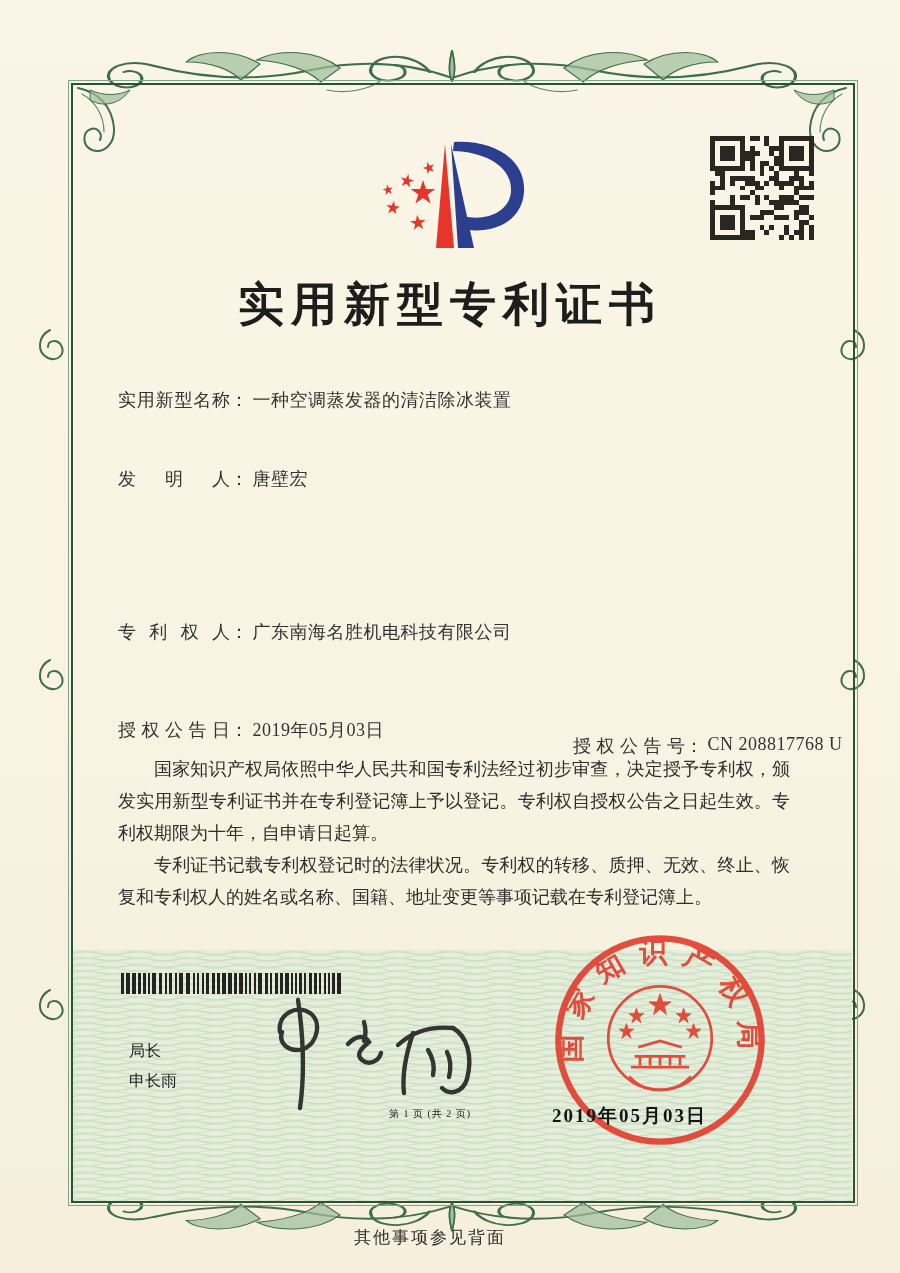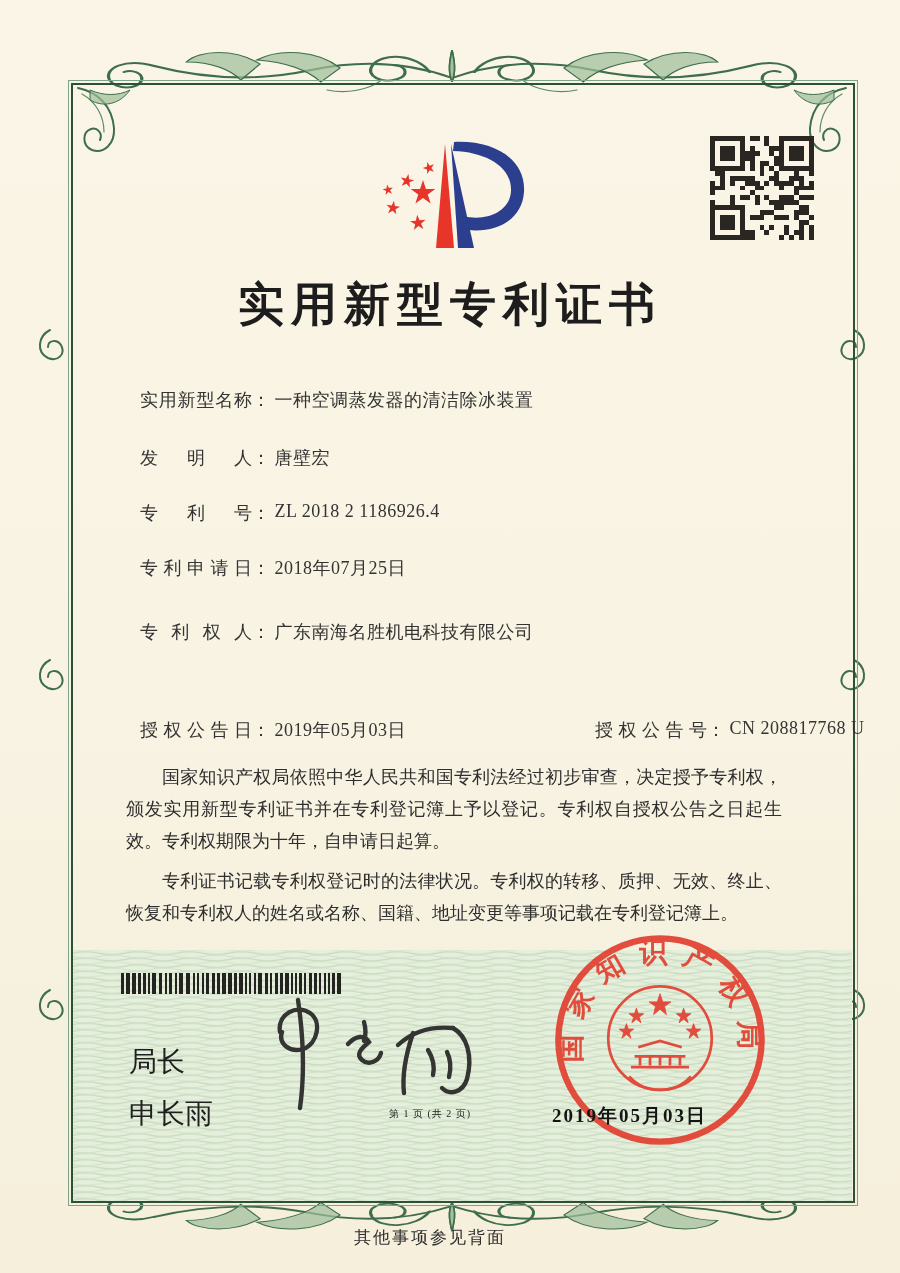--- a/index.html
+++ b/index.html
@@ -29,7 +29,7 @@
   
   .frow{position:absolute; left:118px; font-size:18px; color:#333; white-space:nowrap;}
   .flabel{display:inline-block; width:112px; text-align:justify; text-align-last:justify;
-          vertical-align:top;margin-left:22px;}
+          vertical-align:top;}
   .fcolon{display:inline-block; vertical-align:top;}
   .fvalue{display:inline-block; letter-spacing:.5px; vertical-align:top;}
   .frow.addr .fvalue{white-space:normal; width:520px; line-height:1.8;}

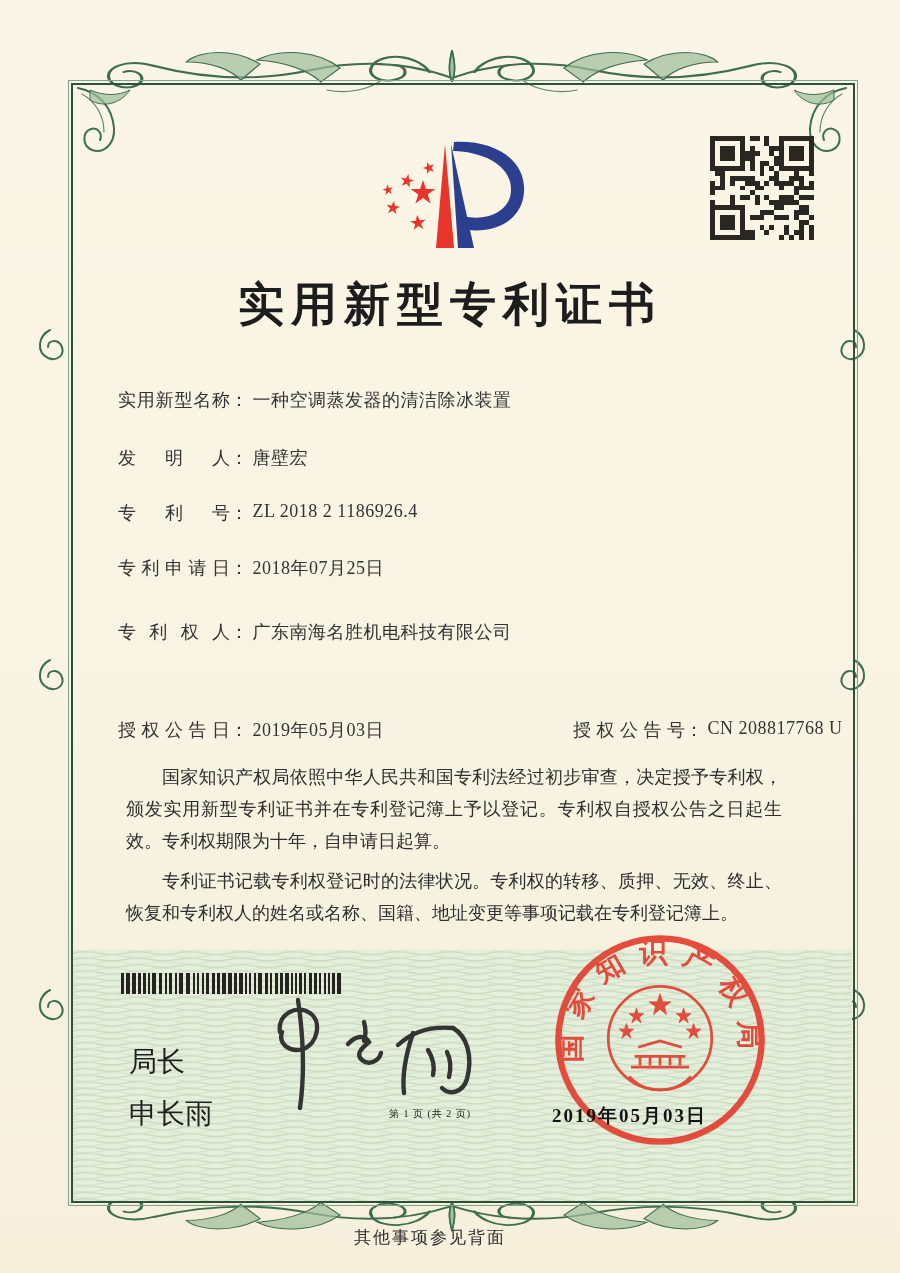--- a/index.html
+++ b/index.html
@@ -356,7 +356,7 @@
     <span class="flabel">实用新型名称</span><span class="fcolon">：</span>
     <span class="fvalue">一种空调蒸发器的清洁除冰装置</span>
   </div>
-  <div class="frow" style="top:446px">
+  <div class="frow" style="top:467px">
     <span class="flabel">发明人</span><span class="fcolon">：</span>
     <span class="fvalue">唐壁宏</span>
   </div>

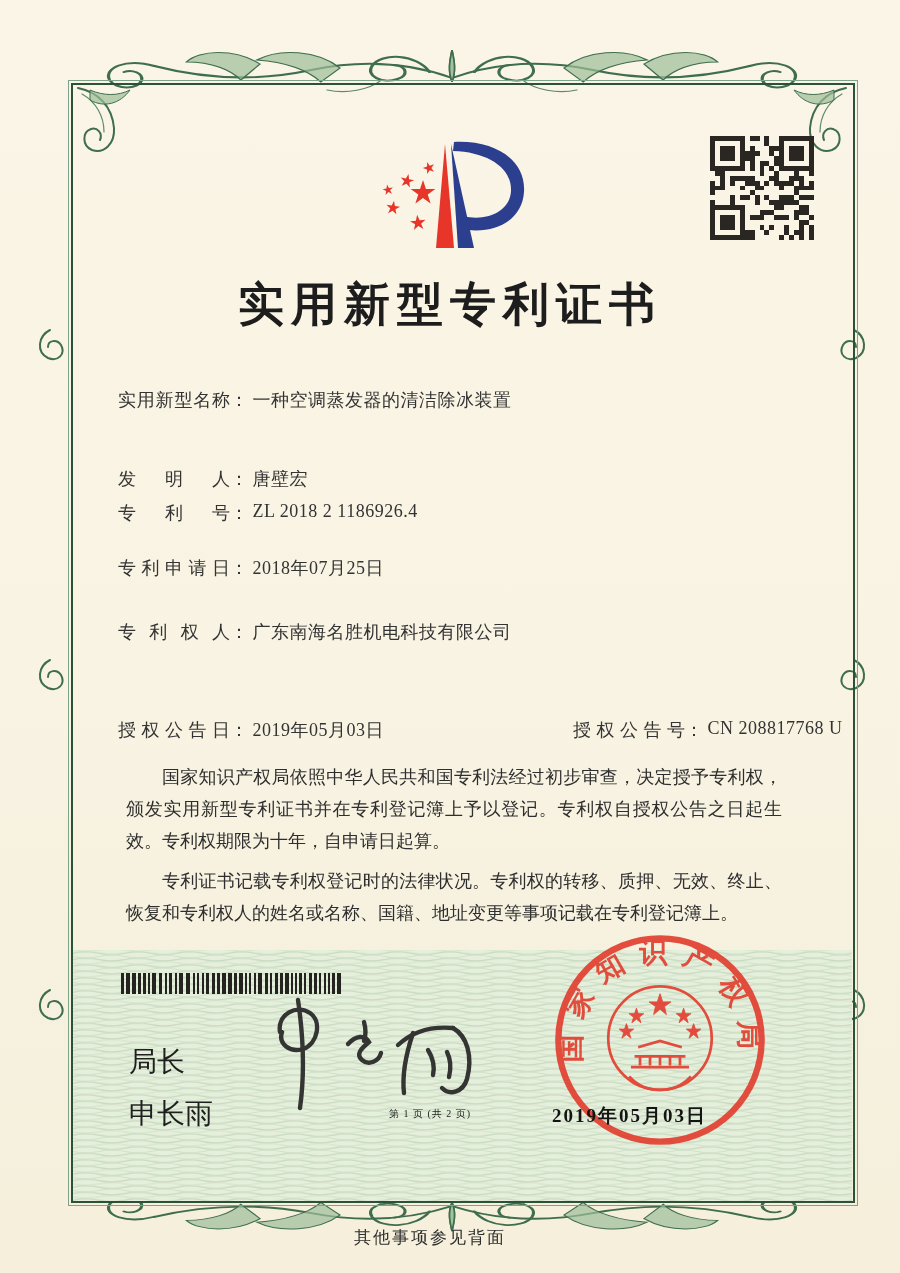--- a/index.html
+++ b/index.html
@@ -360,10 +360,6 @@
     <span class="flabel">发明人</span><span class="fcolon">：</span>
     <span class="fvalue">唐壁宏</span>
   </div>
-  <div class="frow" style="top:501px">
-    <span class="flabel">专利号</span><span class="fcolon">：</span>
-    <span class="fvalue">ZL 2018 2 1186926.4</span>
-  </div>
   <div class="frow" style="top:556px">
     <span class="flabel">专利申请日</span><span class="fcolon">：</span>
     <span class="fvalue">2018年07月25日</span>

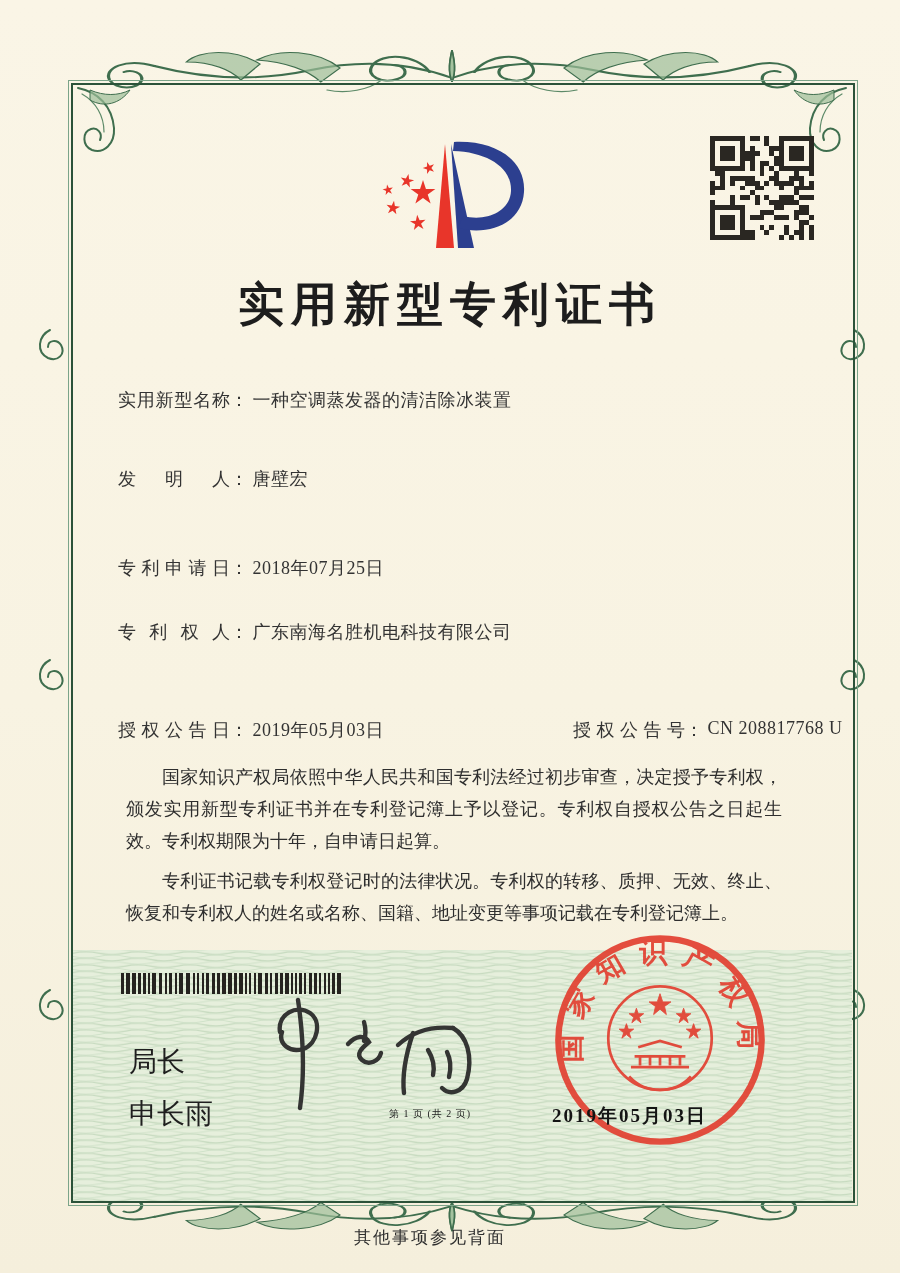--- a/index.html
+++ b/index.html
@@ -360,10 +360,6 @@
     <span class="flabel">发明人</span><span class="fcolon">：</span>
     <span class="fvalue">唐壁宏</span>
   </div>
-  <div class="frow" style="top:556px">
-    <span class="flabel">专利申请日</span><span class="fcolon">：</span>
-    <span class="fvalue">2018年07月25日</span>
-  </div>
   <div class="frow" style="top:620px">
     <span class="flabel">专利权人</span><span class="fcolon">：</span>
     <span class="fvalue">广东南海名胜机电科技有限公司</span>

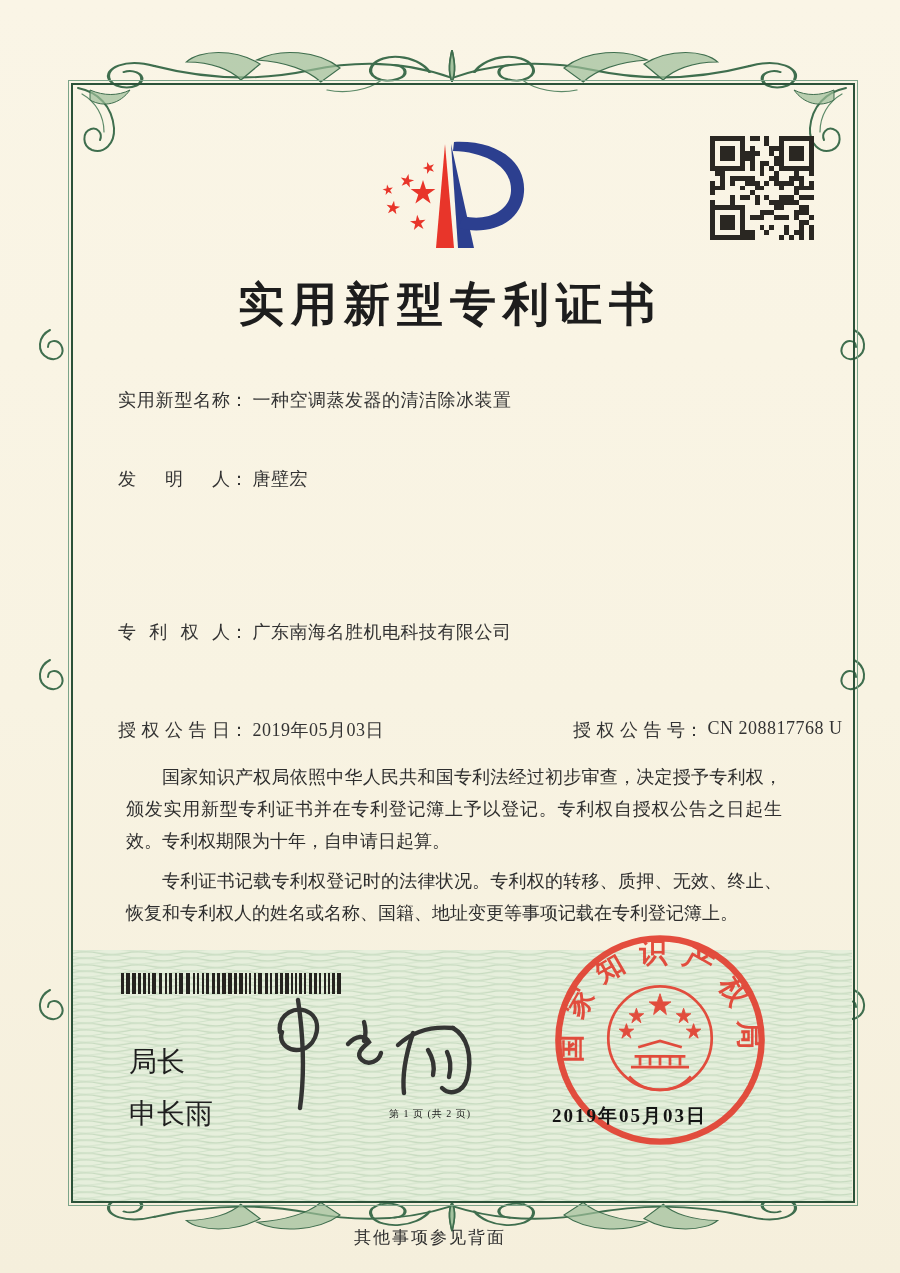--- a/index.html
+++ b/index.html
@@ -33,7 +33,7 @@
   .fcolon{display:inline-block; vertical-align:top;}
   .fvalue{display:inline-block; letter-spacing:.5px; vertical-align:top;}
   .frow.addr .fvalue{white-space:normal; width:520px; line-height:1.8;}
-  .grant2{position:absolute; left:455px; top:0; white-space:nowrap;}
+  .grant2{position:absolute; left:455px; top:16px; white-space:nowrap;}
   
   .body-text{position:absolute; left:118px; top:753px; width:672px; font-size:18px;
              line-height:1.78; text-align:justify; color:#2e2e2e;}

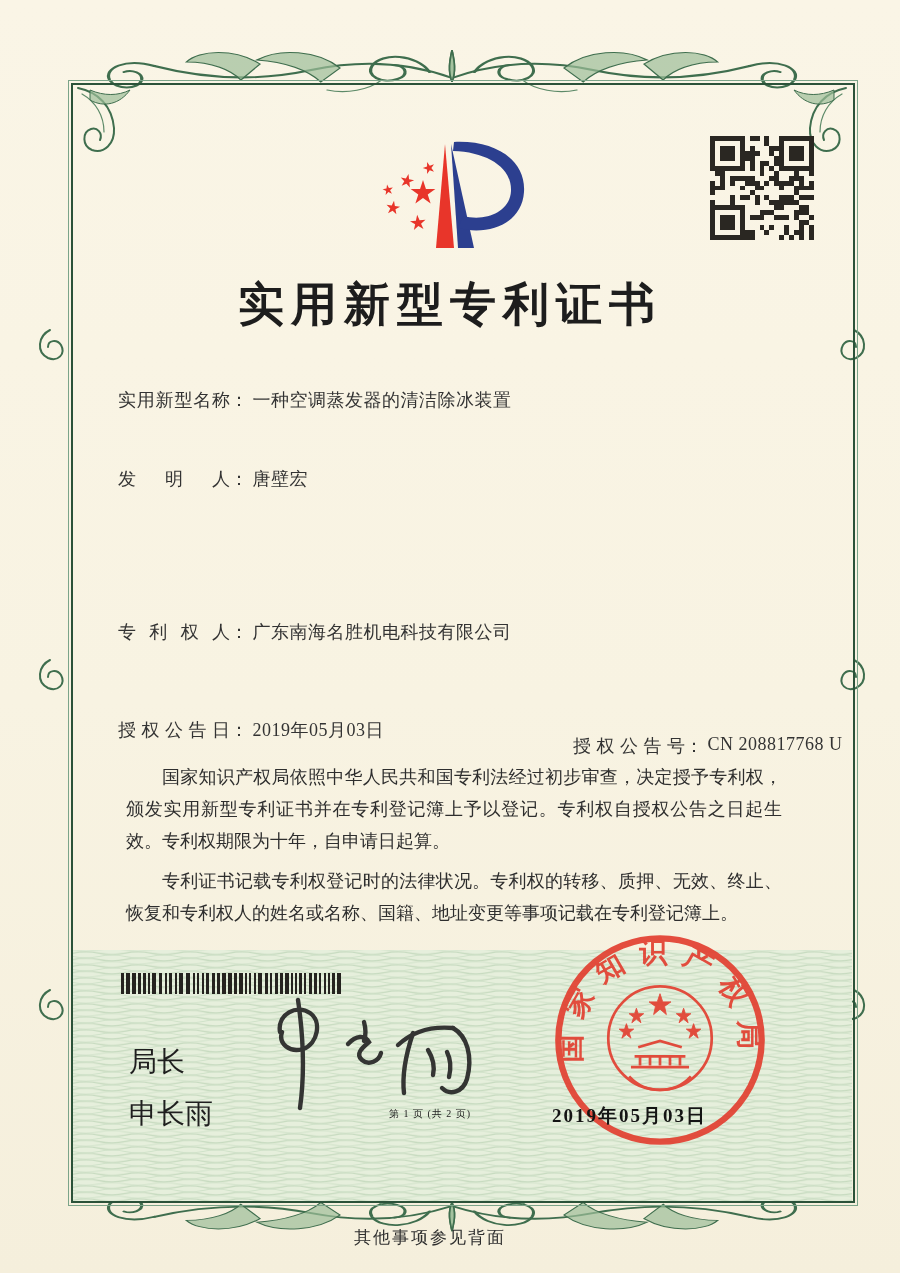--- a/index.html
+++ b/index.html
@@ -37,7 +37,7 @@
   
   .body-text{position:absolute; left:118px; top:753px; width:672px; font-size:18px;
              line-height:1.78; text-align:justify; color:#2e2e2e;}
-  .body-text p{margin:8px; text-indent:2em;font-family:Liberation Serif, serif;}
+  .body-text p{margin:0; text-indent:2em;font-family:Liberation Serif, serif;}
   
   .barcode{position:absolute; left:121px; top:973px; width:226px; height:21px; display:flex;}
   .barcode i{display:block; background:#25231f; height:100%;}

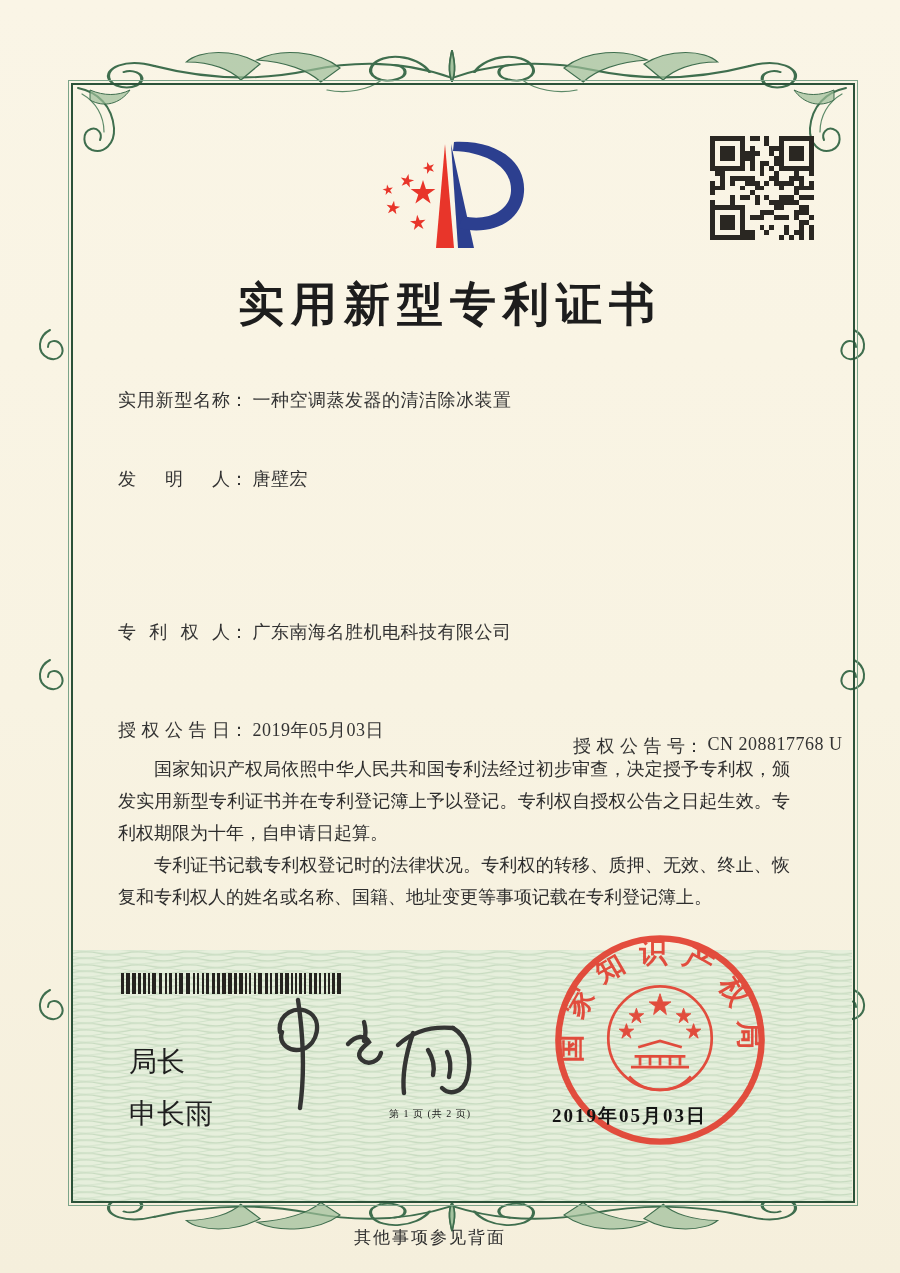--- a/index.html
+++ b/index.html
@@ -41,7 +41,7 @@
   
   .barcode{position:absolute; left:121px; top:973px; width:226px; height:21px; display:flex;}
   .barcode i{display:block; background:#25231f; height:100%;}
-  .officer{position:absolute; left:129px; top:1036px; font-size:28px; color:#1f1f1f;
+  .officer{position:absolute; left:129px; top:1036px; font-size:16px; color:#1f1f1f;
            font-family:"Liberation Sans","DejaVu Sans",sans-serif; line-height:1.85;}
   .signature{position:absolute; left:252px; top:992px;}
   .seal{position:absolute; left:542px; top:922px;}

